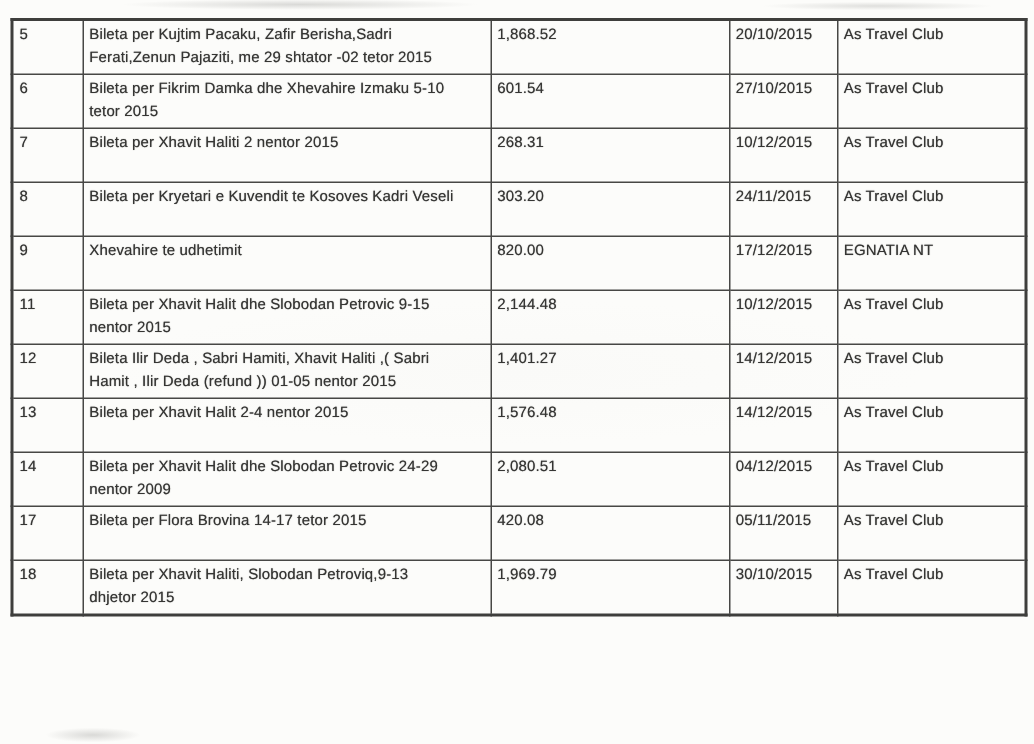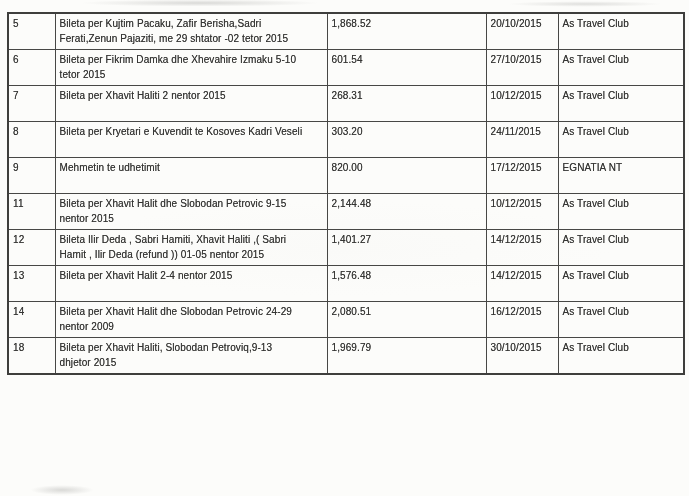--- a/index.html
+++ b/index.html
@@ -93,7 +93,7 @@
       </tr>
       <tr class="data-row">
         <td class="c-num">9</td>
-        <td class="c-desc">Mehmetin te udhetimit</td>
+        <td class="c-desc">Xhevahire te udhetimit</td>
         <td class="c-amt">820.00</td>
         <td class="c-date">17/12/2015</td>
         <td class="c-agency">EGNATIA NT</td>

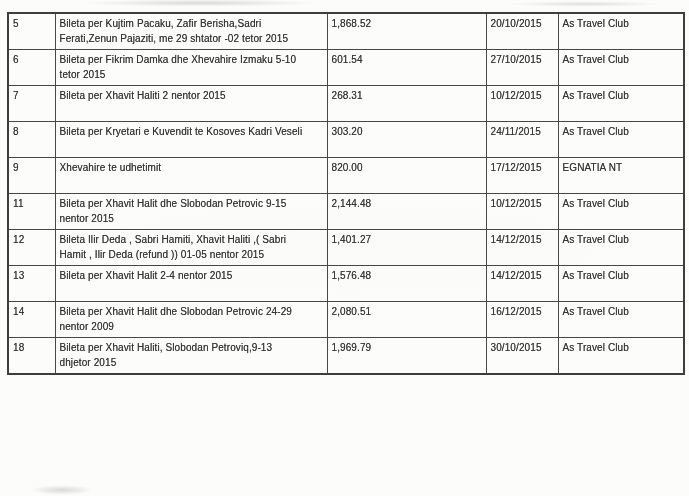--- a/index.html
+++ b/index.html
@@ -126,7 +126,7 @@
         <td class="c-desc">Bileta per Xhavit Halit dhe Slobodan Petrovic 24-29
 nentor 2009</td>
         <td class="c-amt">2,080.51</td>
-        <td class="c-date">16/12/2015</td>
+        <td class="c-date">04/12/2015</td>
         <td class="c-agency">As Travel Club</td>
       </tr>
       <tr class="data-row">

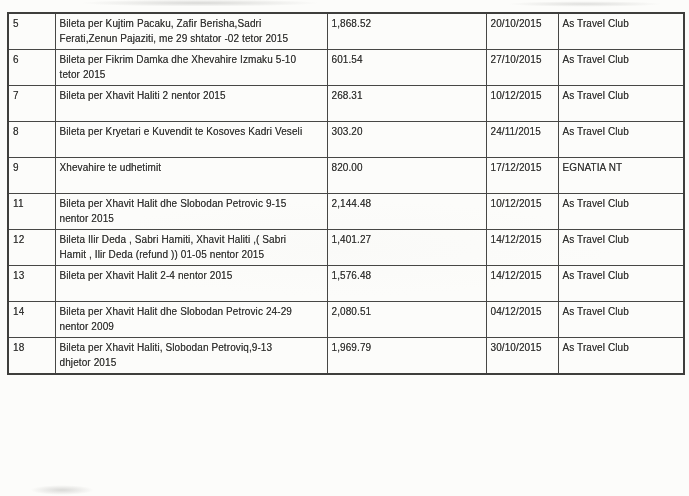--- a/index.html
+++ b/index.html
@@ -130,6 +130,13 @@
         <td class="c-agency">As Travel Club</td>
       </tr>
       <tr class="data-row">
+        <td class="c-num">17</td>
+        <td class="c-desc">Bileta per Flora Brovina 14-17 tetor 2015</td>
+        <td class="c-amt">420.08</td>
+        <td class="c-date">05/11/2015</td>
+        <td class="c-agency">As Travel Club</td>
+      </tr>
+      <tr class="data-row">
         <td class="c-num">18</td>
         <td class="c-desc">Bileta per Xhavit Haliti, Slobodan Petroviq,9-13
 dhjetor 2015</td>

